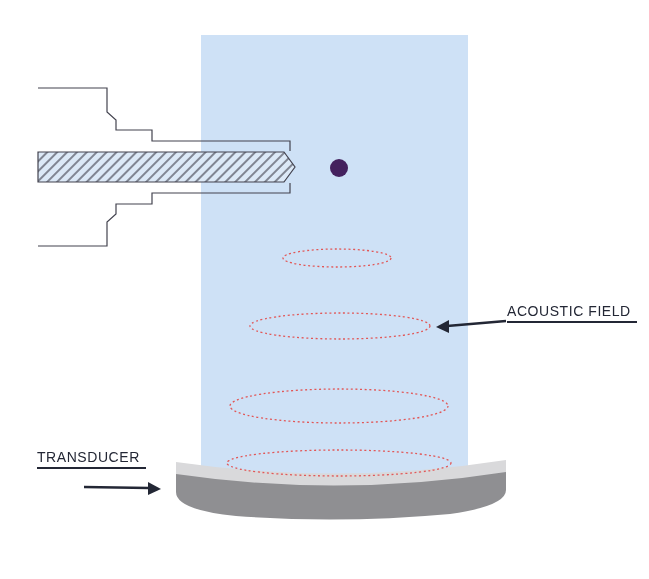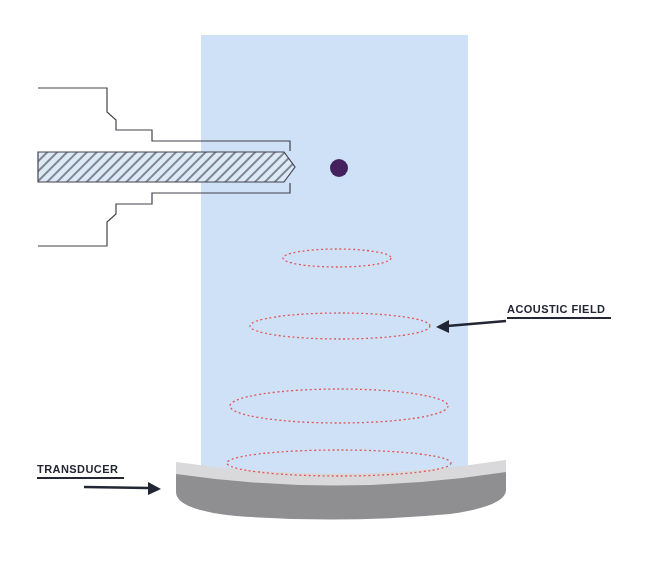--- a/index.html
+++ b/index.html
@@ -36,8 +36,8 @@
   .diagram-label {
     position: absolute;
     display: inline-block;
-    font-size: 11px;
-    font-weight: 700;
+    font-size: 14px;
+    font-weight: 400;
     letter-spacing: 0.04em;
     color: var(--c-label, #232735);
     border-bottom: 2px solid var(--c-label, #232735);

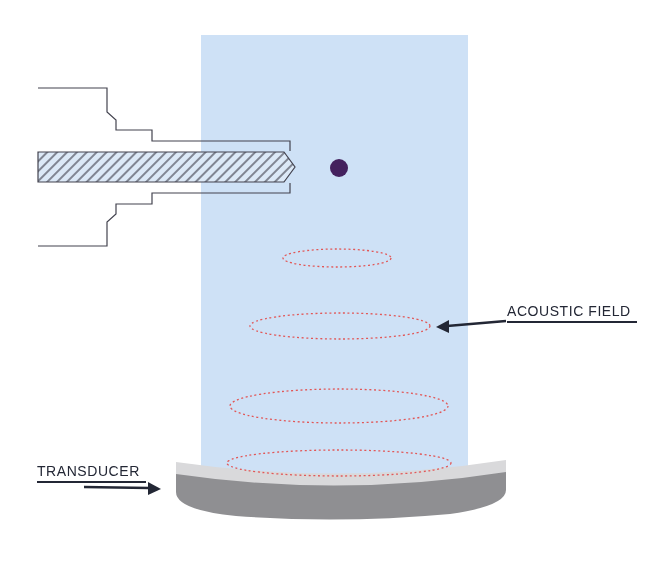--- a/index.html
+++ b/index.html
@@ -45,7 +45,7 @@
     white-space: nowrap;
   }
   .label-acoustic  { left: 507px; top: 303px; }
-  .label-transducer{ left: 37px;  top: 463px; }
+  .label-transducer{ left: 37px;  top: 449px; }
 </style>
 </head>
 <body>

